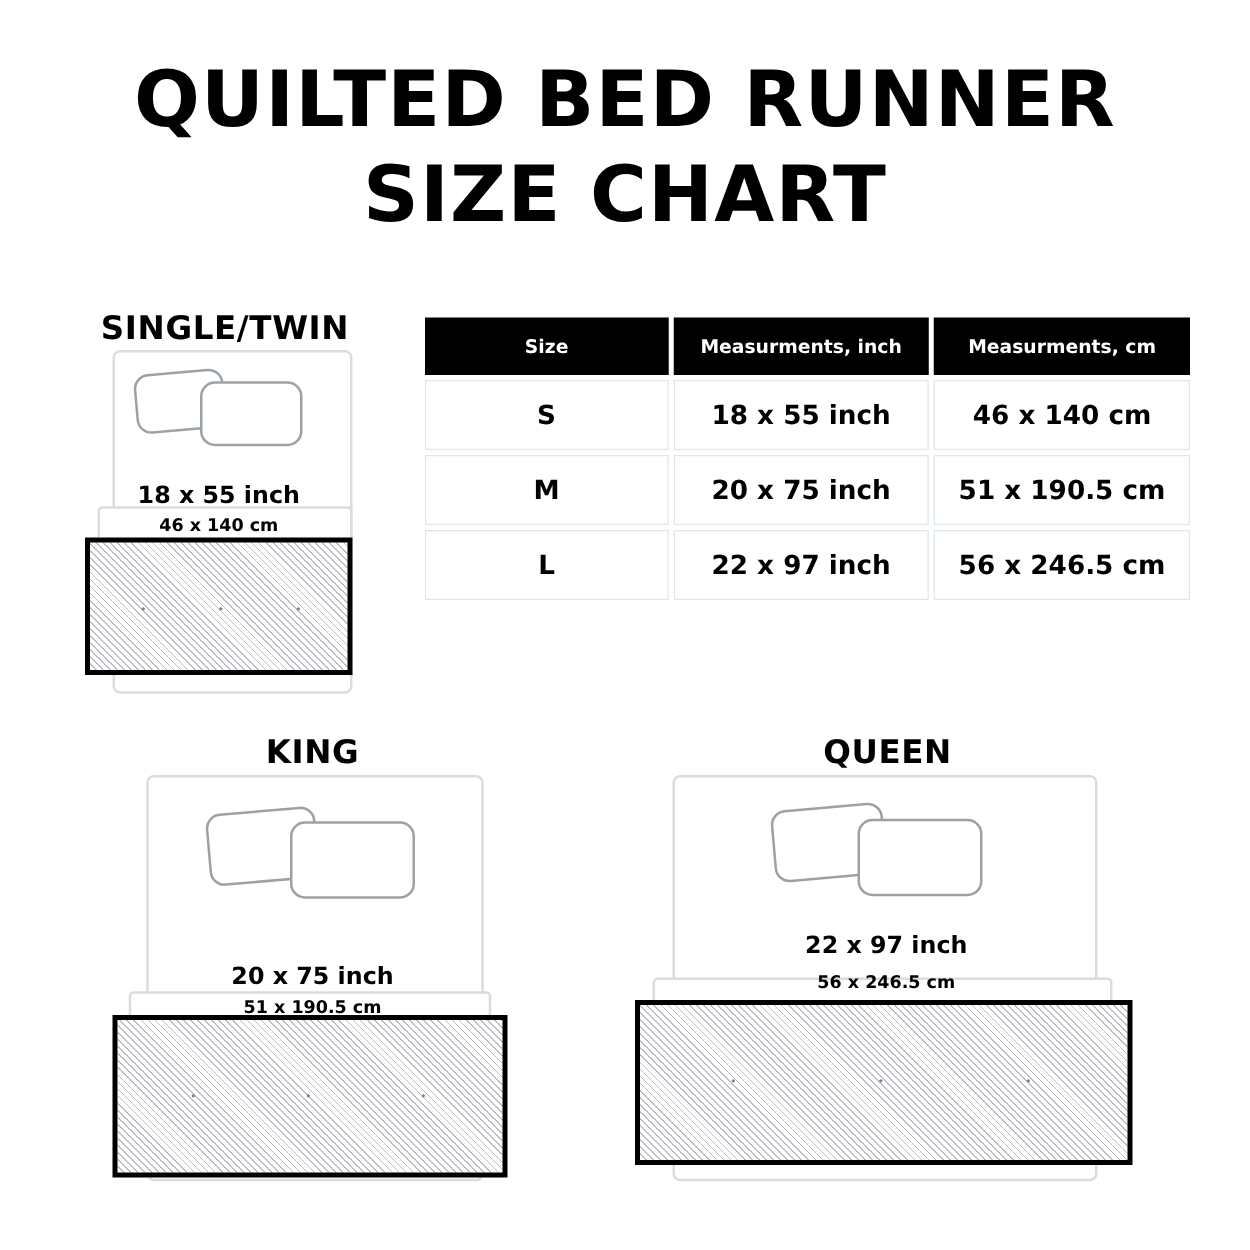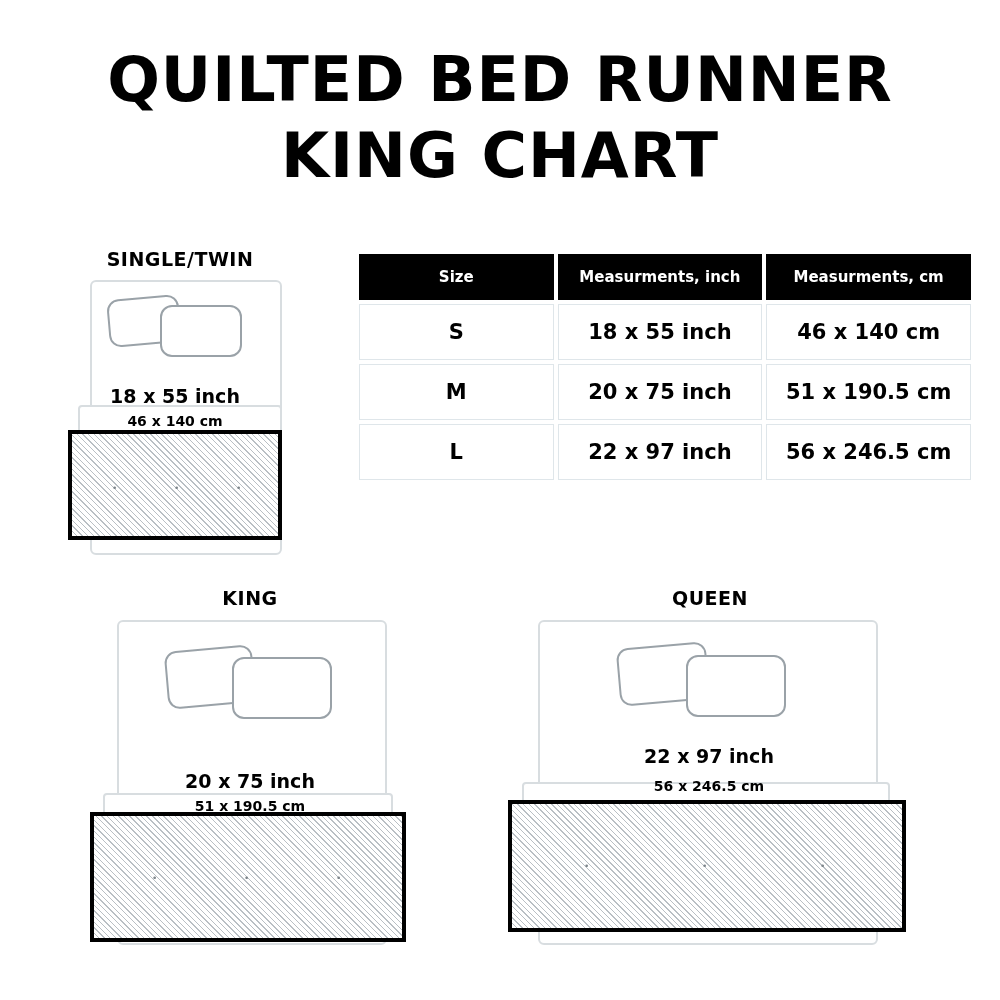--- a/index.html
+++ b/index.html
@@ -136,7 +136,7 @@
 
 <div class="title-block">
   <div class="title-line">QUILTED BED RUNNER</div>
-  <div class="title-line">KING CHART</div>
+  <div class="title-line">SIZE CHART</div>
 </div>
 
 <table class="size-table">

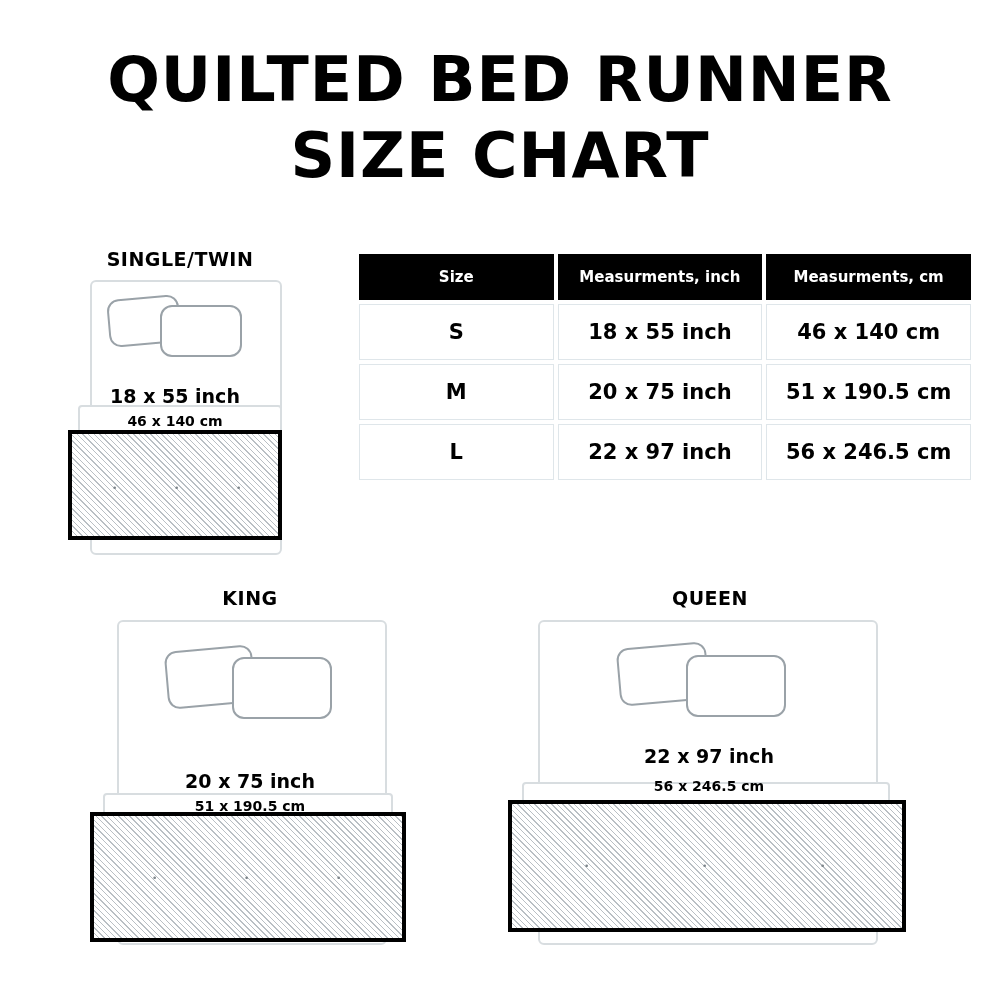--- a/index.html
+++ b/index.html
@@ -37,7 +37,7 @@
   .section-label {
     position: absolute;
     font-weight: bold;
-    font-size: 19px;
+    font-size: 26px;
     letter-spacing: 0.5px;
     color: #000000;
     text-align: center;

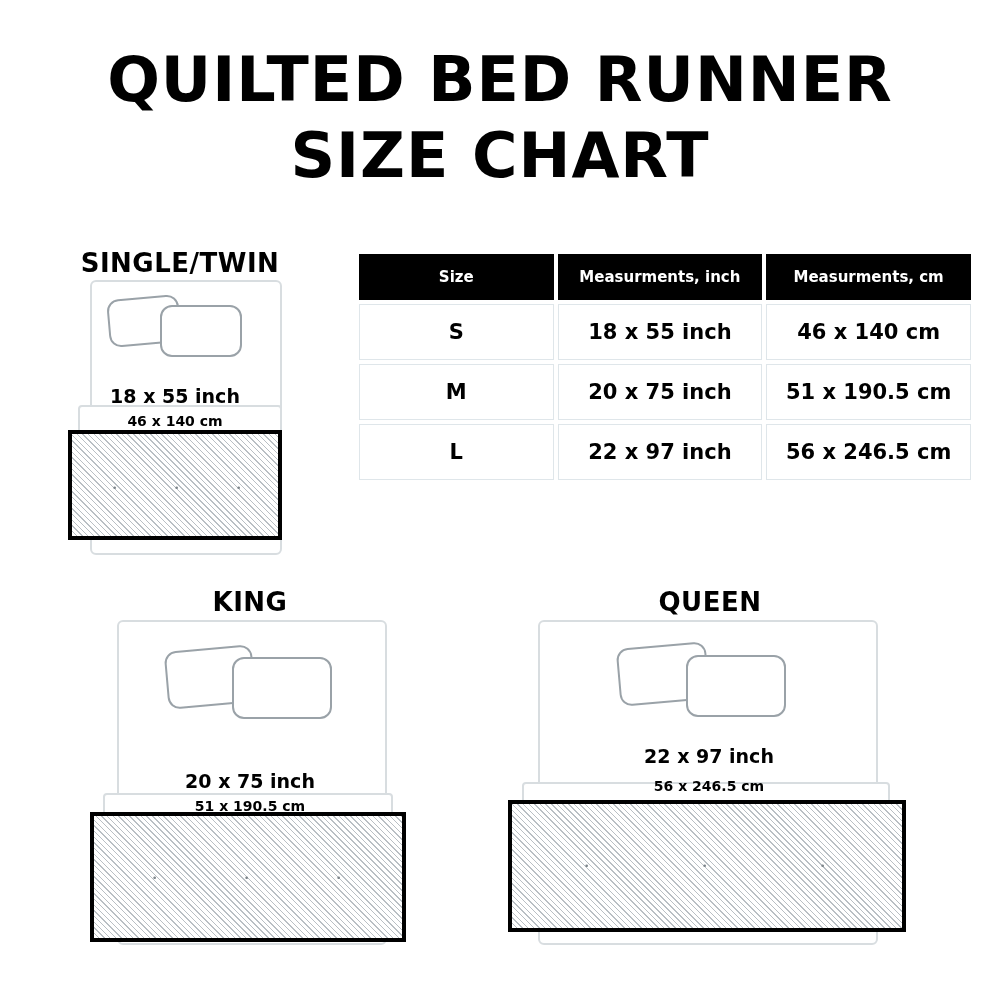--- a/index.html
+++ b/index.html
@@ -46,7 +46,7 @@
   
   .size-table {
     position: absolute;
-    left: 355px;
+    left: 336px;
     top: 250px;
     width: 620px;
     border-collapse: separate;

